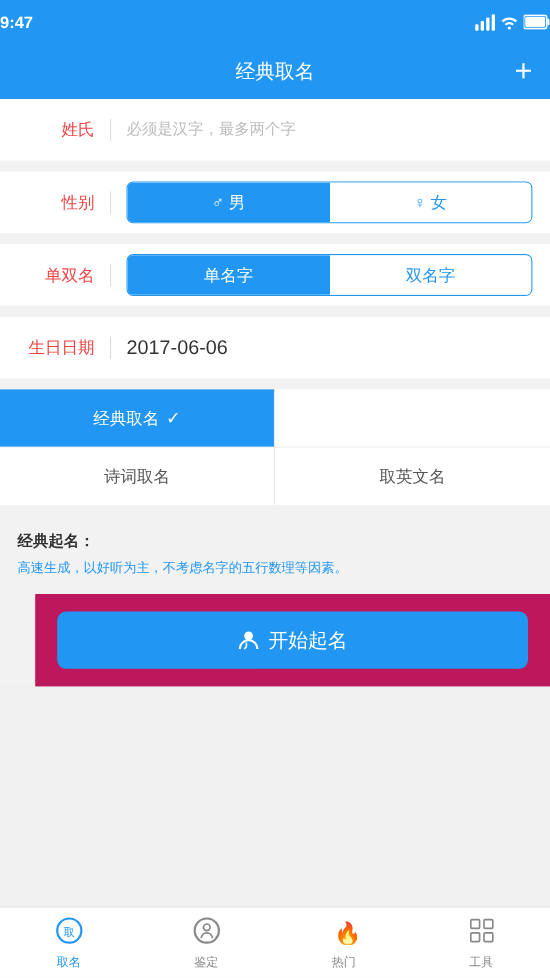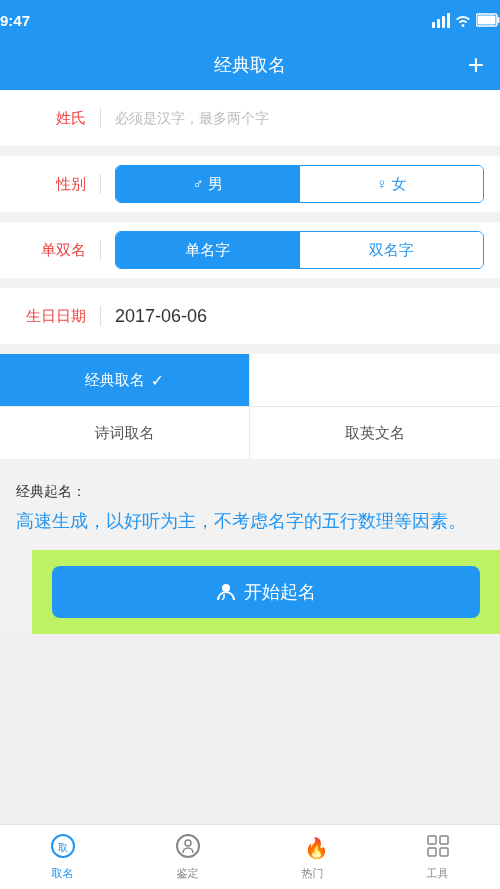--- a/index.html
+++ b/index.html
@@ -167,7 +167,7 @@
     .desc-title {
       color: #333;
       font-size: 14px;
-      font-weight: normal;
+      font-weight: bold;
       margin-bottom: 6px;
     }
     .desc-body {

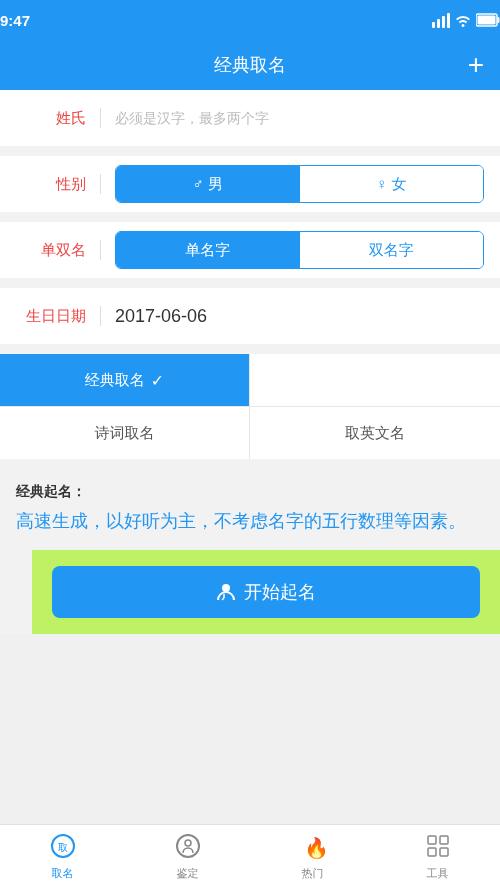--- a/index.html
+++ b/index.html
@@ -172,7 +172,7 @@
     }
     .desc-body {
       color: #2196F3;
-      font-size: 18px;
+      font-size: 12px;
       line-height: 1.6;
     }
 

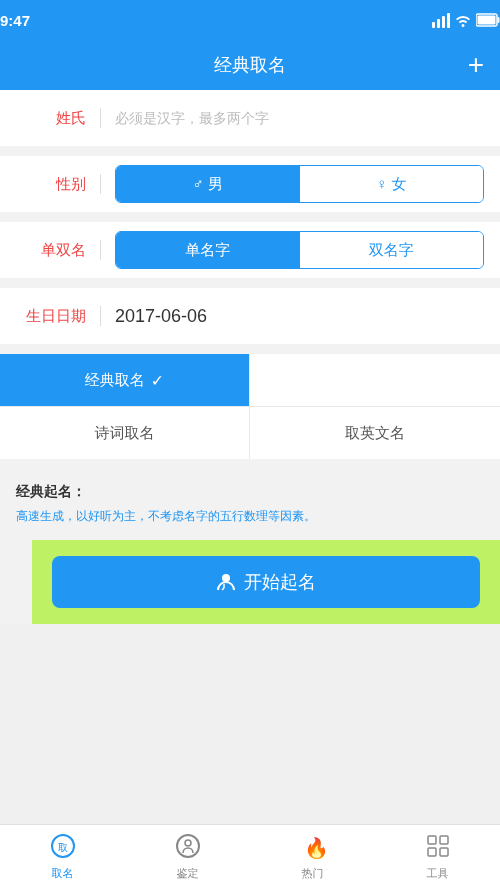--- a/index.html
+++ b/index.html
@@ -179,7 +179,7 @@
     
     .start-btn-section {
       padding: 16px 20px;
-      background: #bef264;
+      background: #be185d;
       margin-left: 32px;
     }
     .start-btn {

